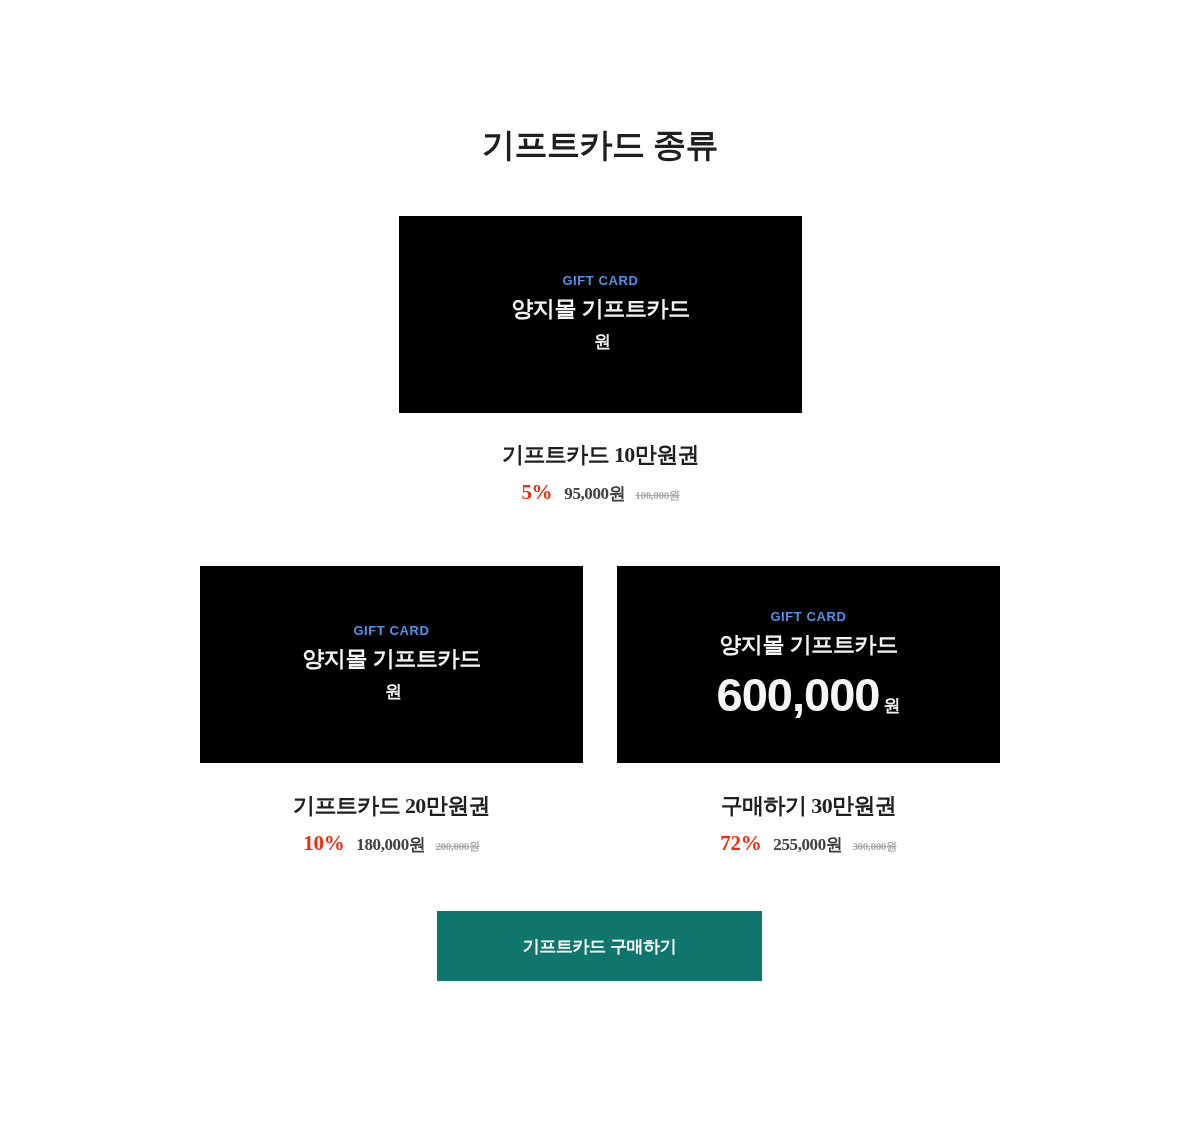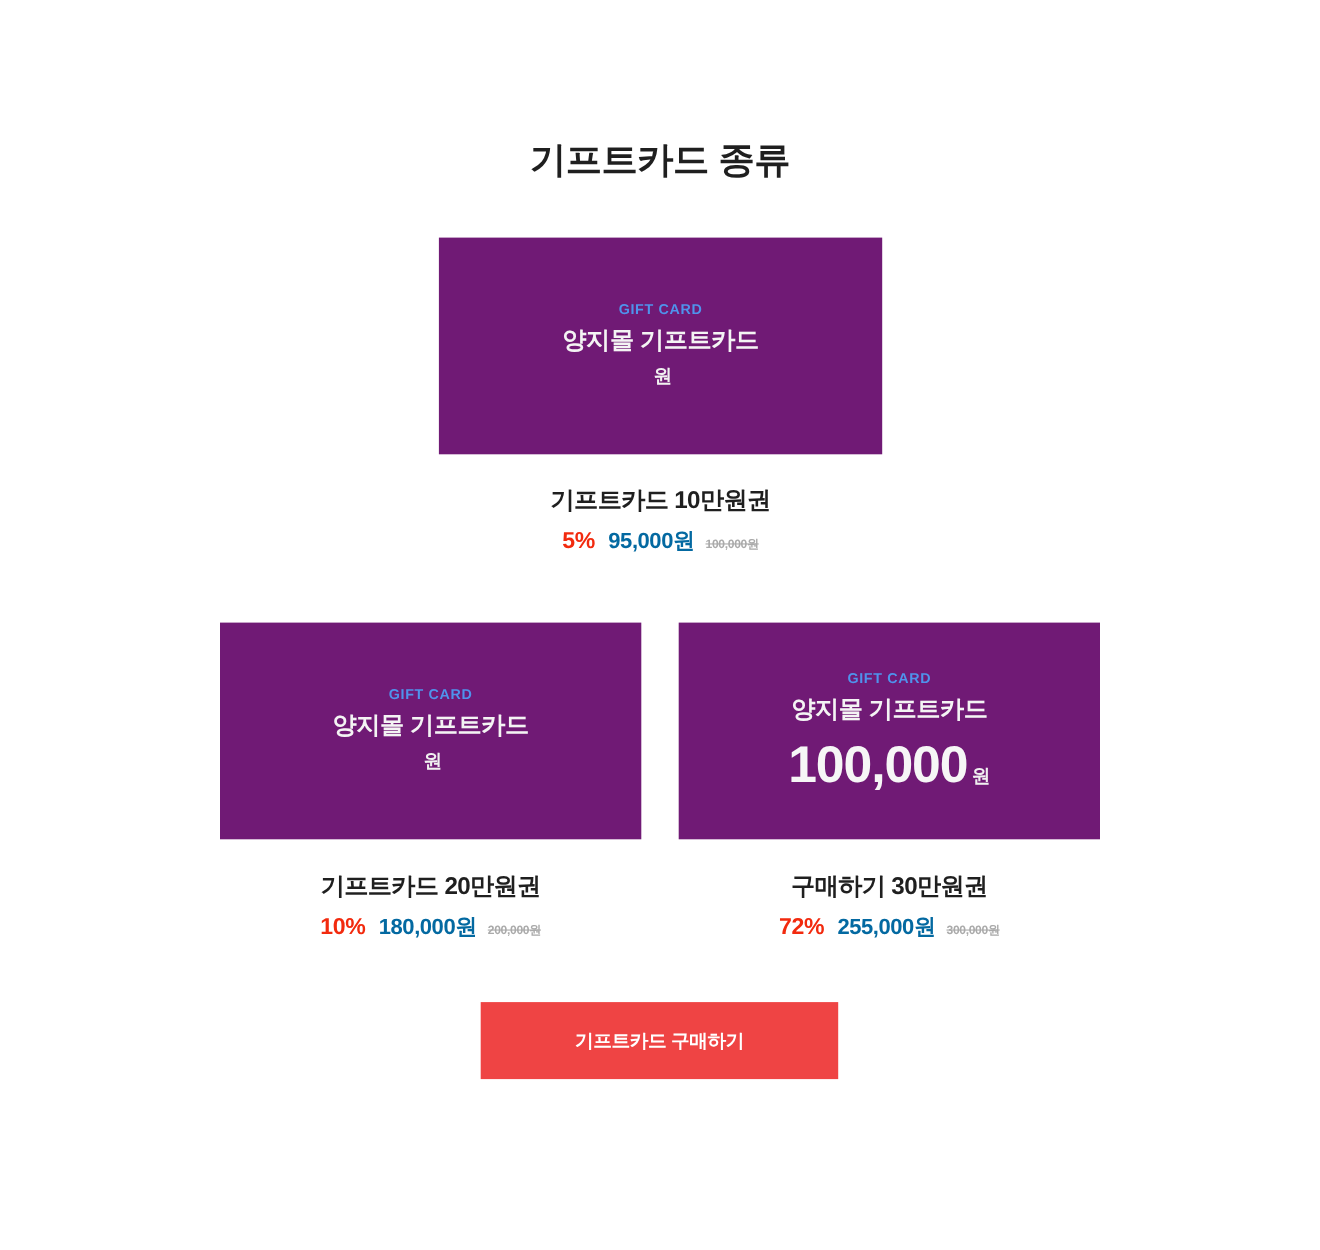--- a/index.html
+++ b/index.html
@@ -41,7 +41,7 @@
   
   .gift-card {
     position: absolute;
-    background: #701a75;
+    background: #000000;
     box-sizing: border-box;
     display: flex;
     flex-direction: column;

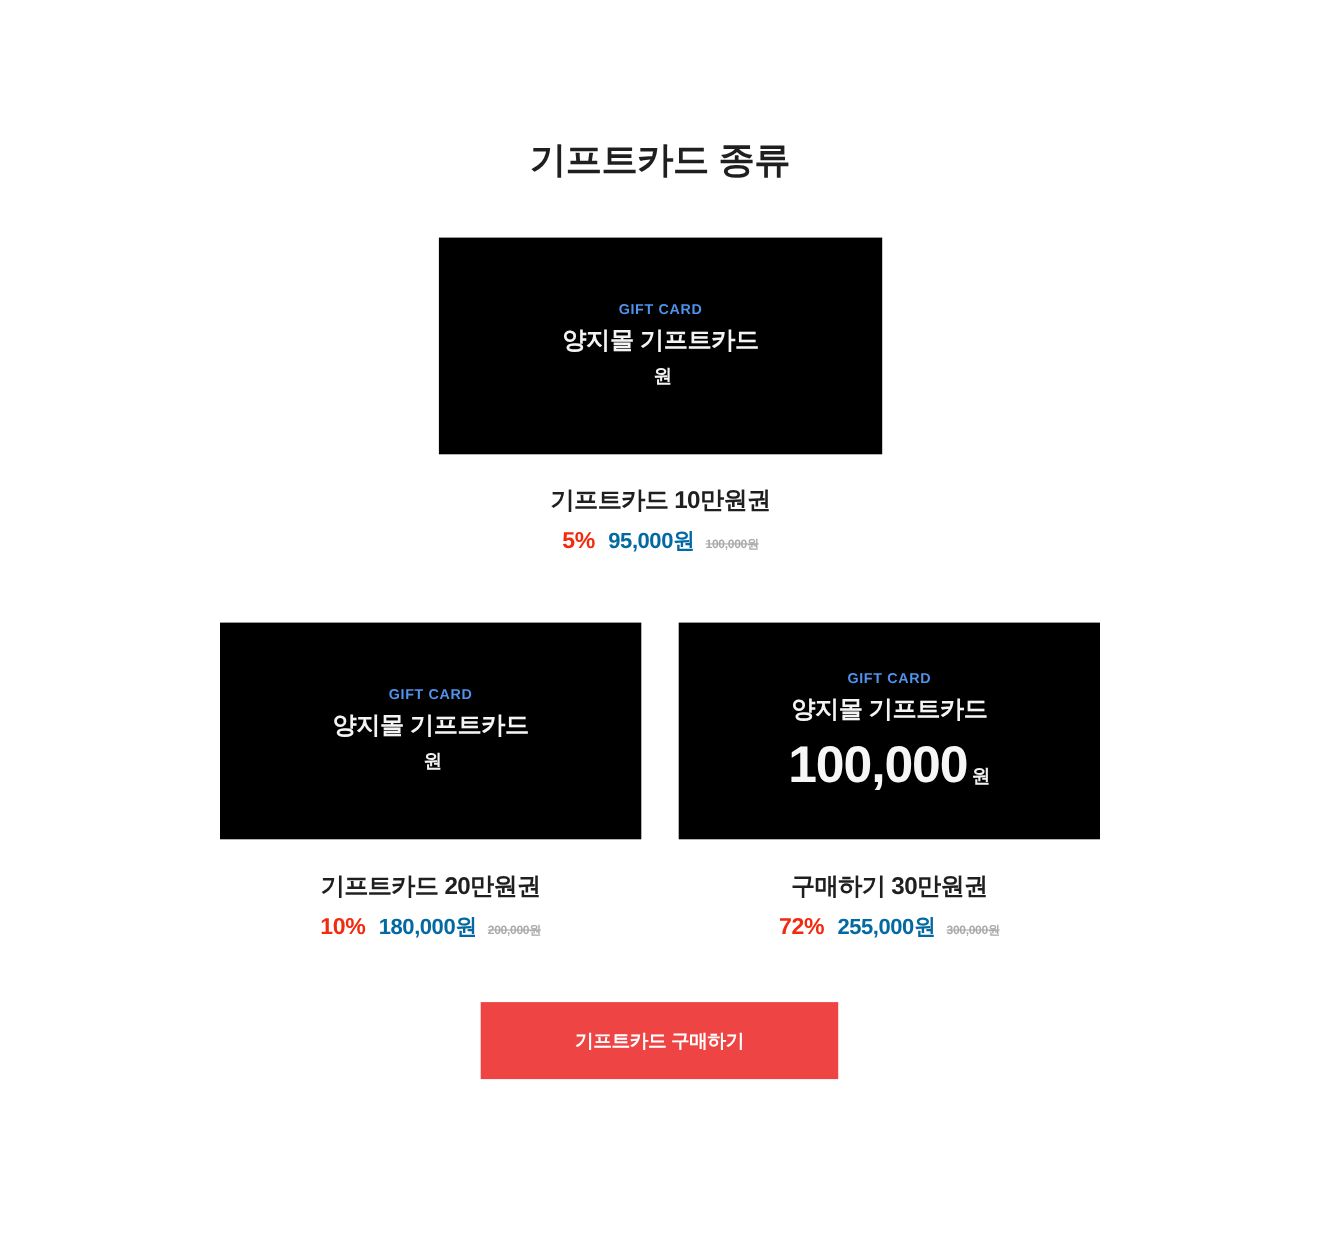--- a/index.html
+++ b/index.html
@@ -109,6 +109,7 @@
   .card-caption {
     position: absolute;
     text-align: center;
+    font-family: Liberation Serif, serif;
   }
   .card-caption.cap-1 { left: 399px; top: 440px; width: 403px; }
   .card-caption.cap-2 { left: 200px; top: 791px; width: 383px; }

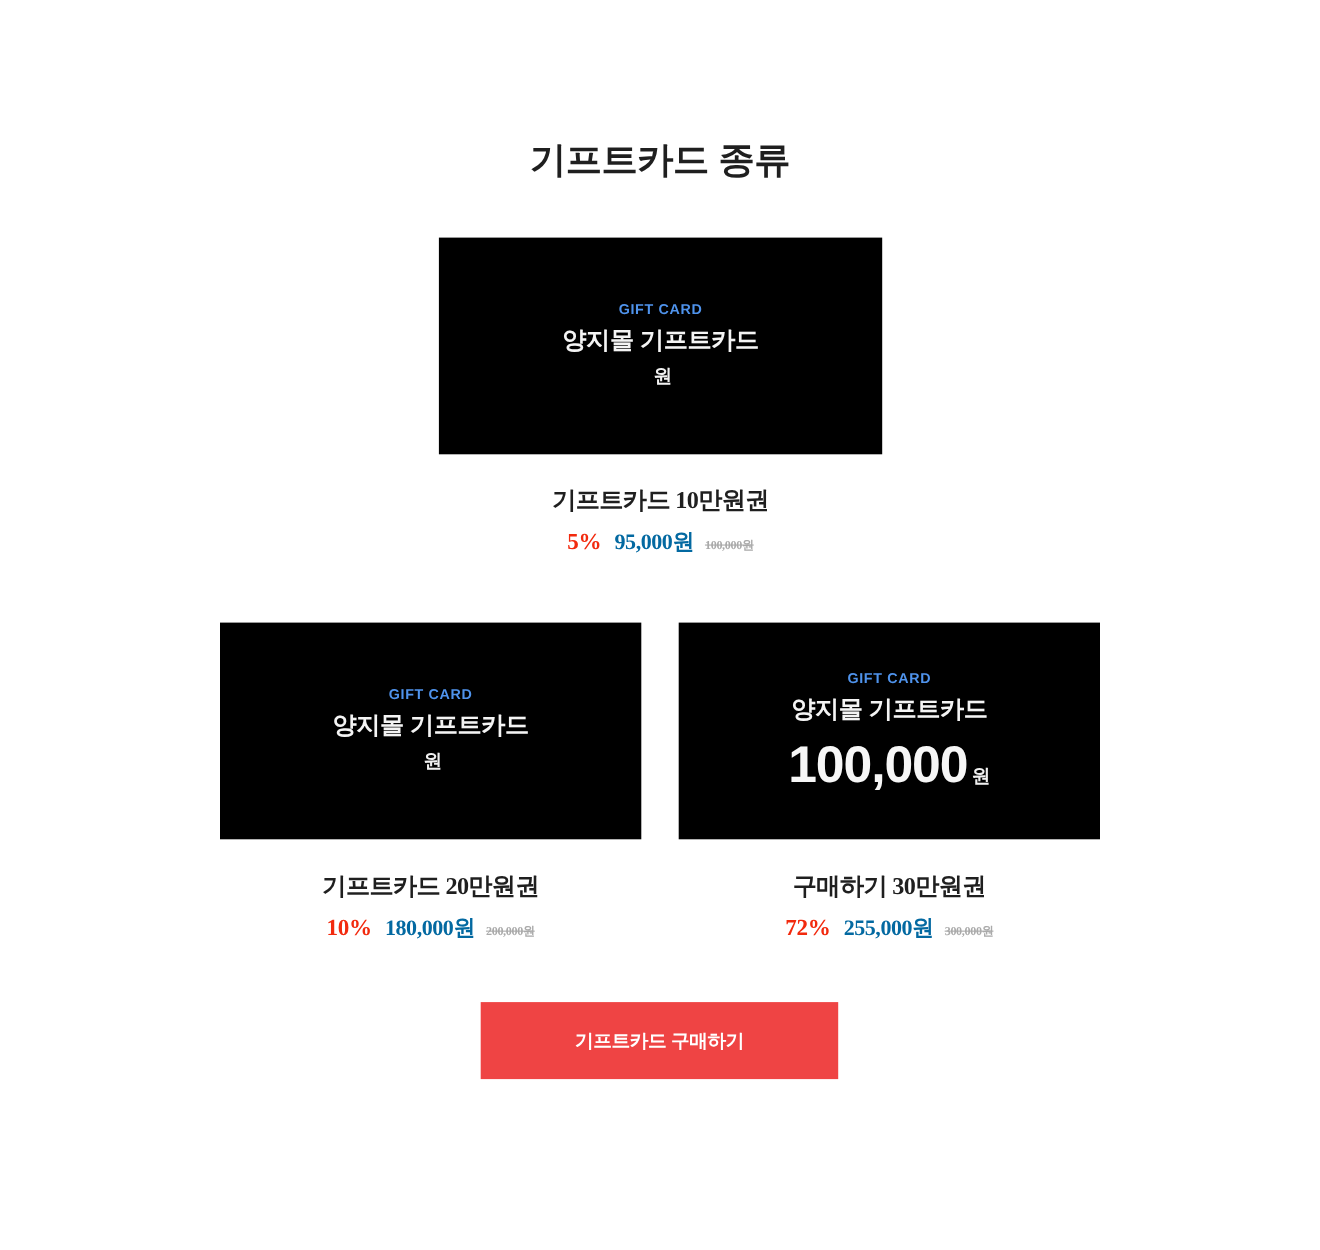--- a/index.html
+++ b/index.html
@@ -137,10 +137,10 @@
     letter-spacing: -0.3px;
   }
   .sale-price {
-    font-size: 20px;
+    font-size: 17px;
     line-height: 26px;
     font-weight: 700;
-    color: #0369a1;
+    color: #404040;
     letter-spacing: -0.4px;
     margin-left: 12px;
   }

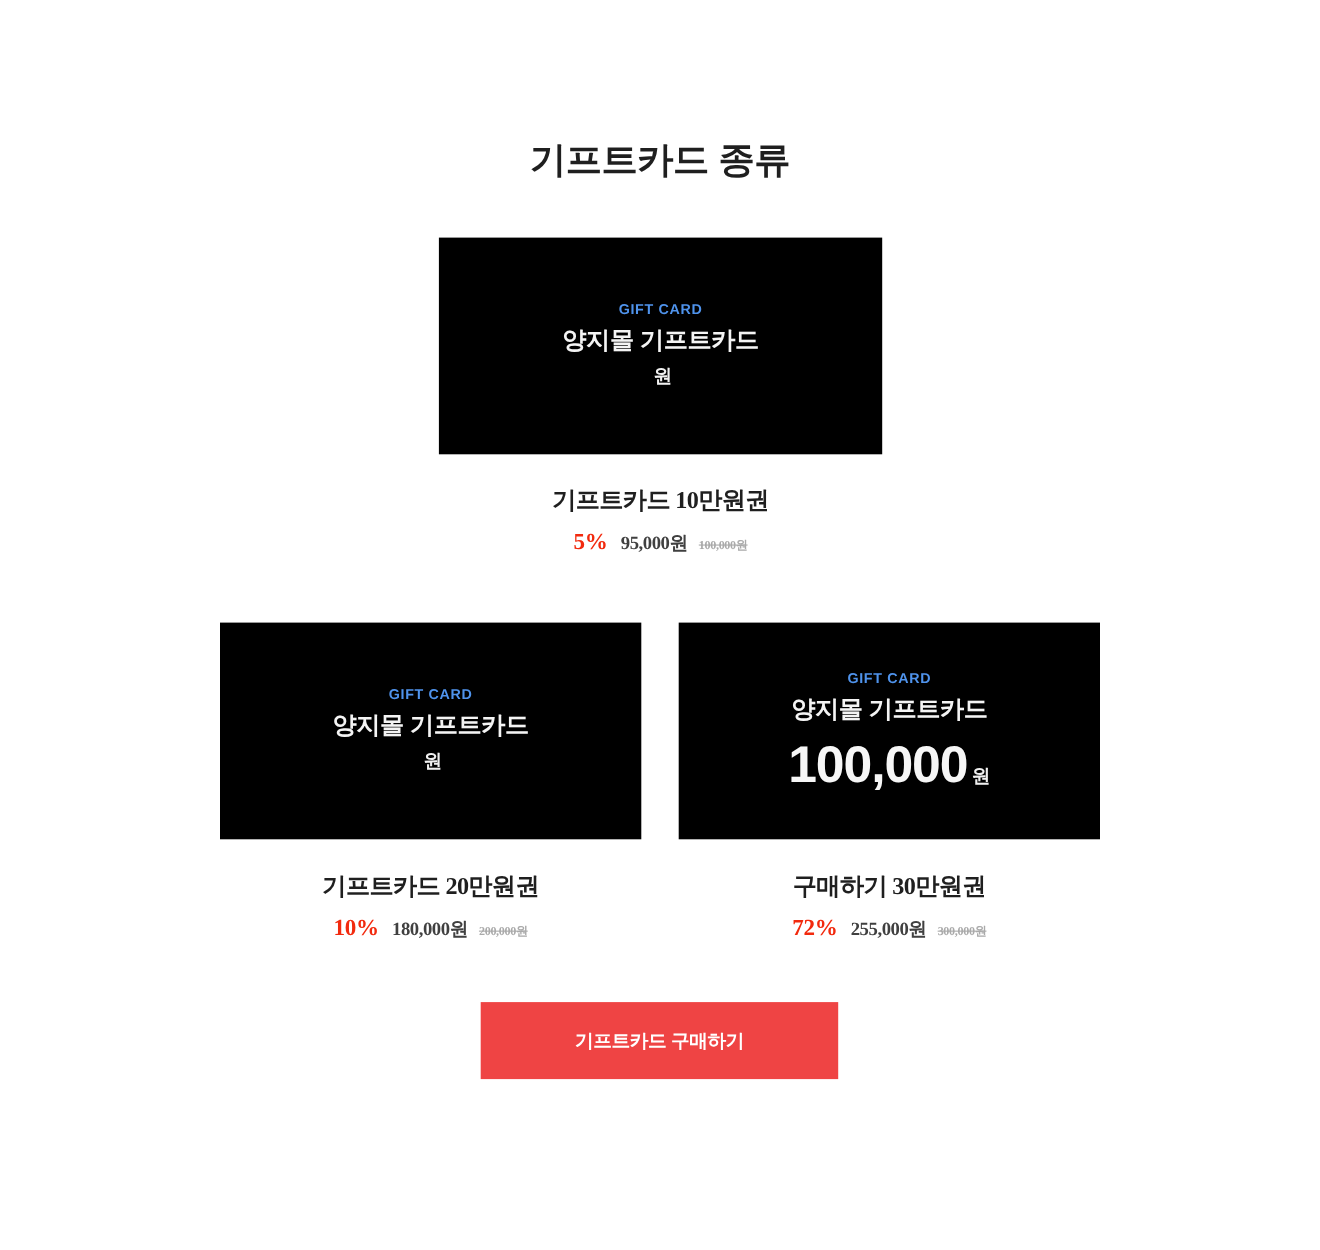--- a/index.html
+++ b/index.html
@@ -220,7 +220,7 @@
     <div class="gc-eyebrow">GIFT CARD</div>
     <div class="gc-brand">양지몰 기프트카드</div>
     <div class="gc-amount-row">
-      <span class="gc-amount">100,000</span>
+      <span class="gc-amount">600,000</span>
       <span class="gc-amount-unit">원</span>
     </div>
   </div>

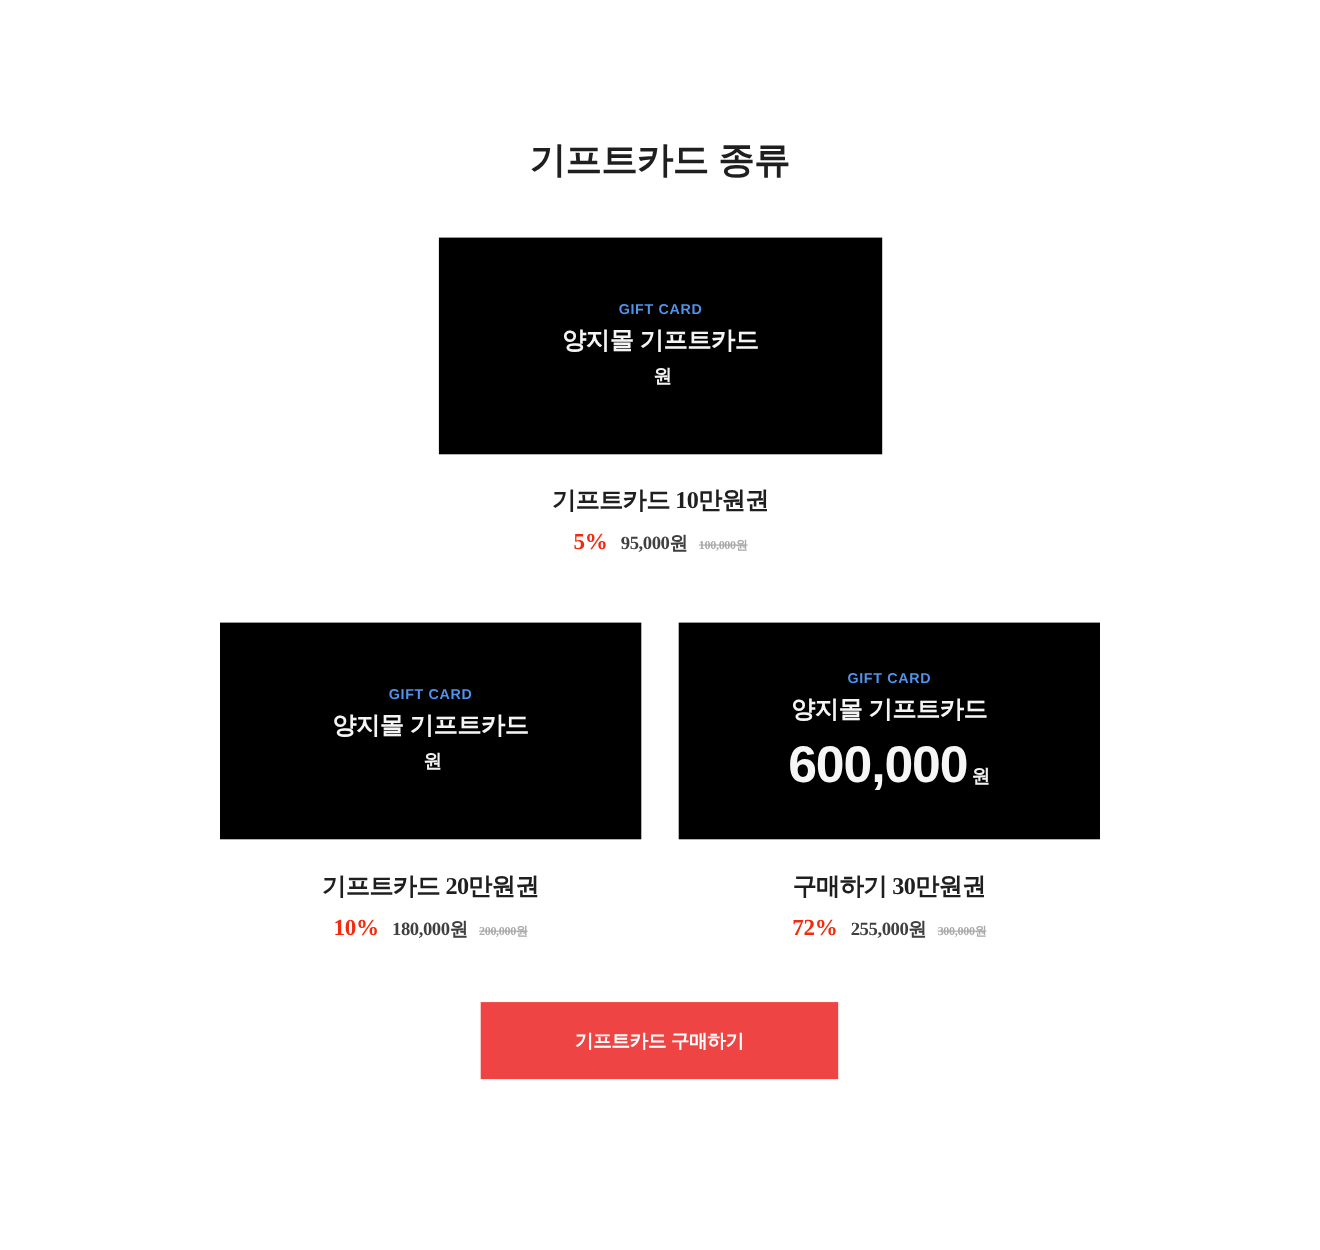--- a/index.html
+++ b/index.html
@@ -161,7 +161,7 @@
     top: 911px;
     width: 325px;
     height: 70px;
-    background: #ef4444;
+    background: #0f766e;
     border: none;
     color: #ffffff;
     font-family: inherit;

